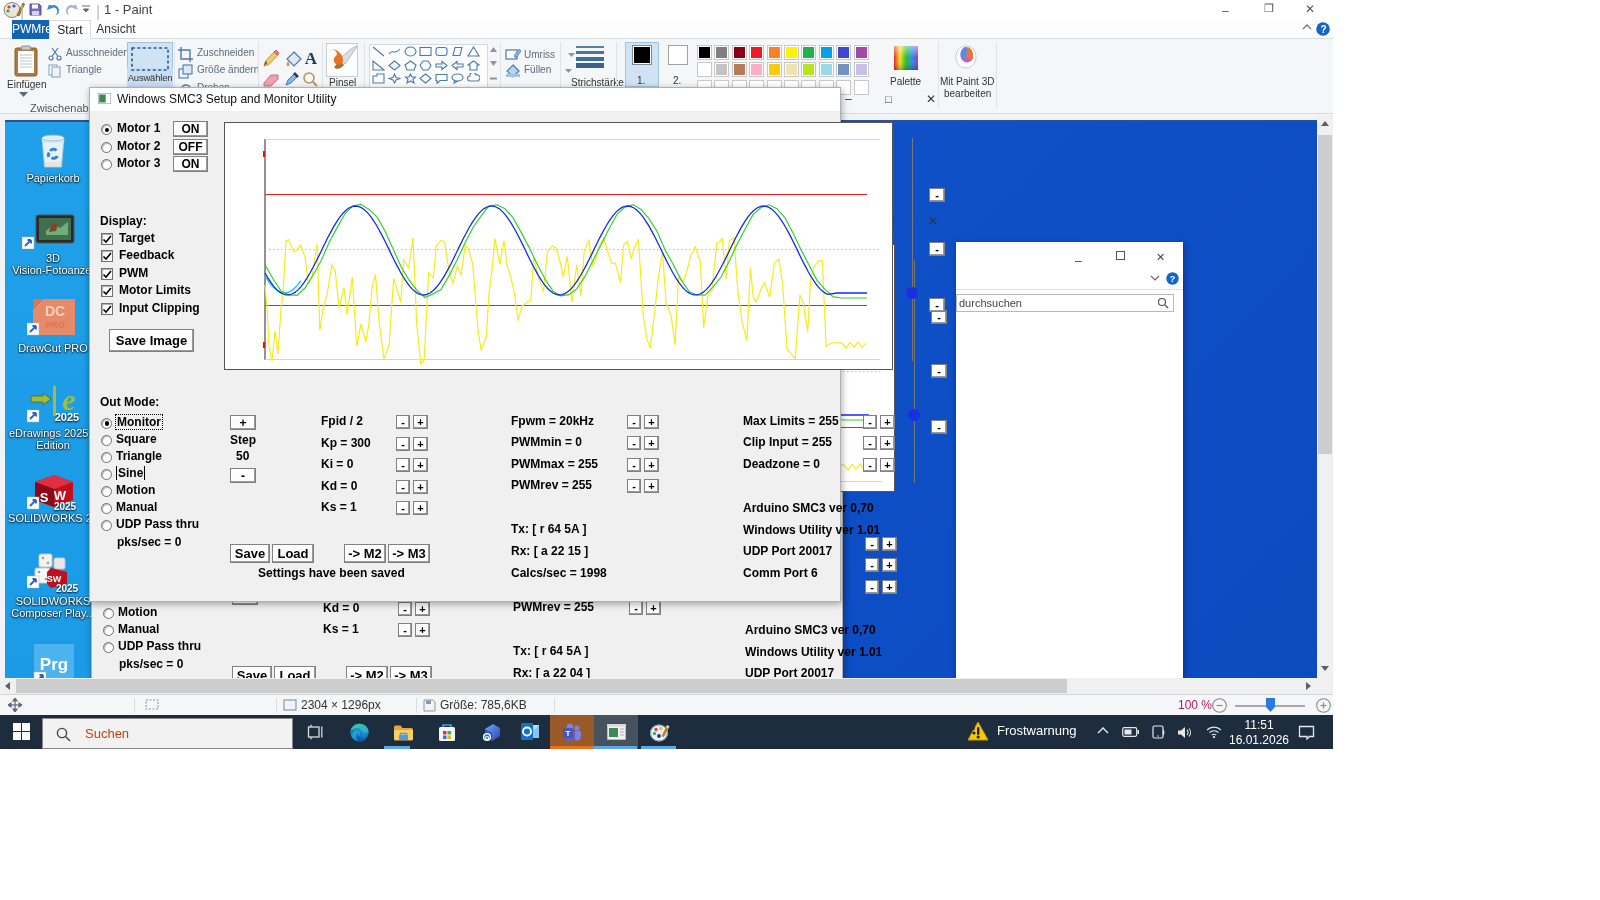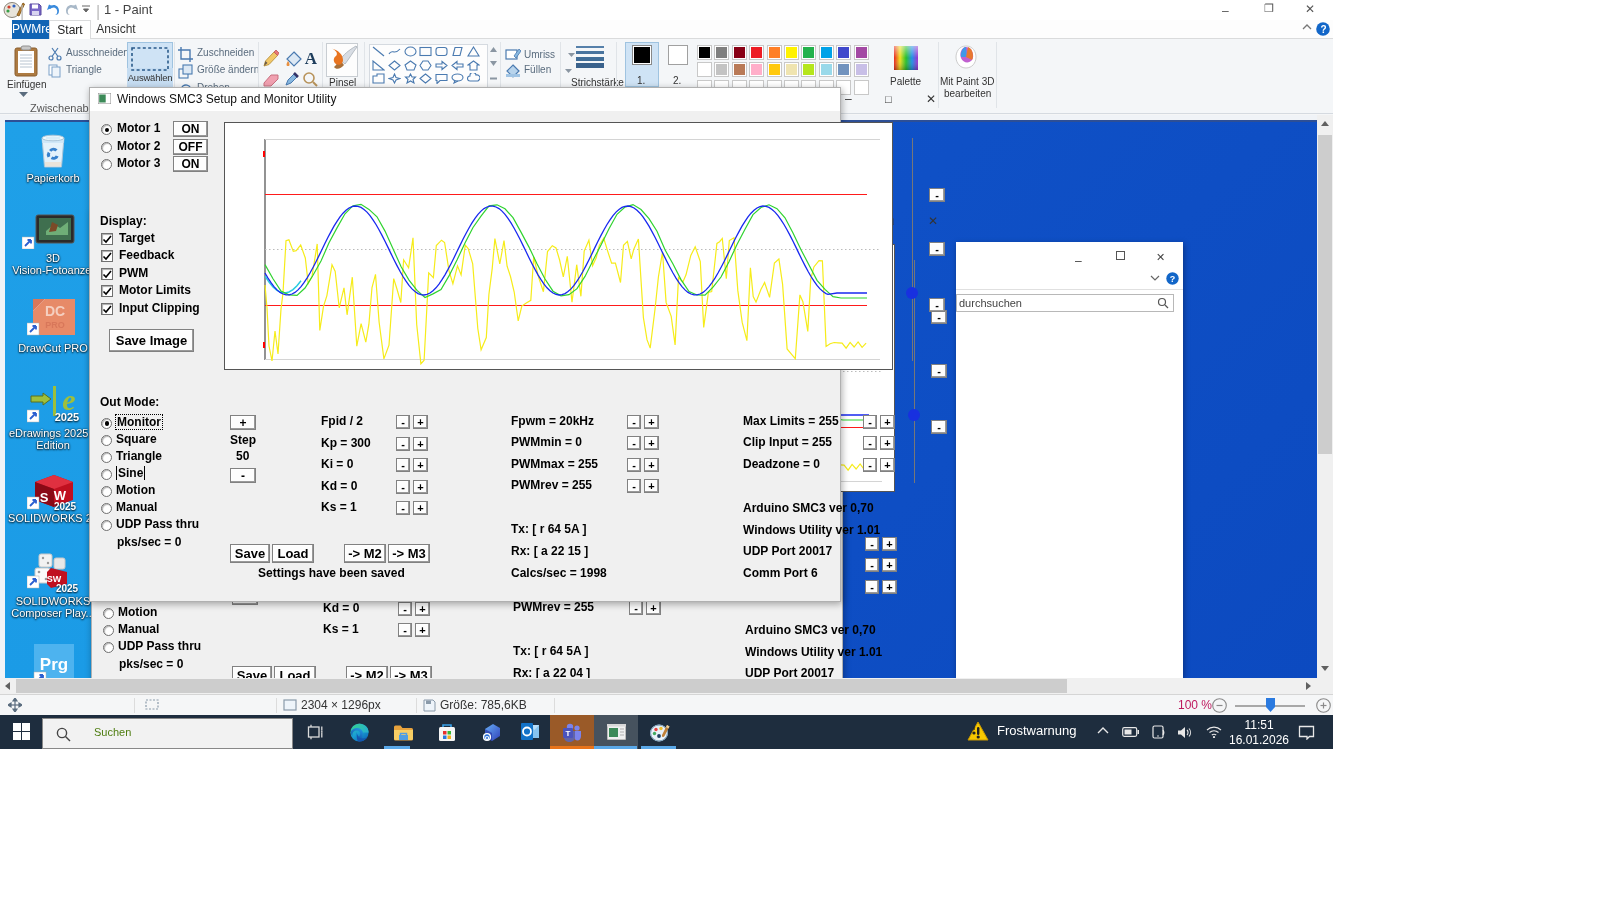--- a/index.html
+++ b/index.html
@@ -782,7 +782,7 @@
               <line x1="9.5" y1="9.5" x2="14" y2="14" stroke="#444" stroke-width="1.4"></line>
             </svg>
           </span>
-      <span class="abs" style="left:51px;top:7px;font-size:11px;color:#4d7c0f">Suchen</span>
+      <span class="abs" style="left:42px;top:7px;font-size:13px;color:#c2410c">Suchen</span>
     </div>
     <div class="tbic" style="left:293px">
           <svg width="17" height="16" viewBox="0 0 17 16">

